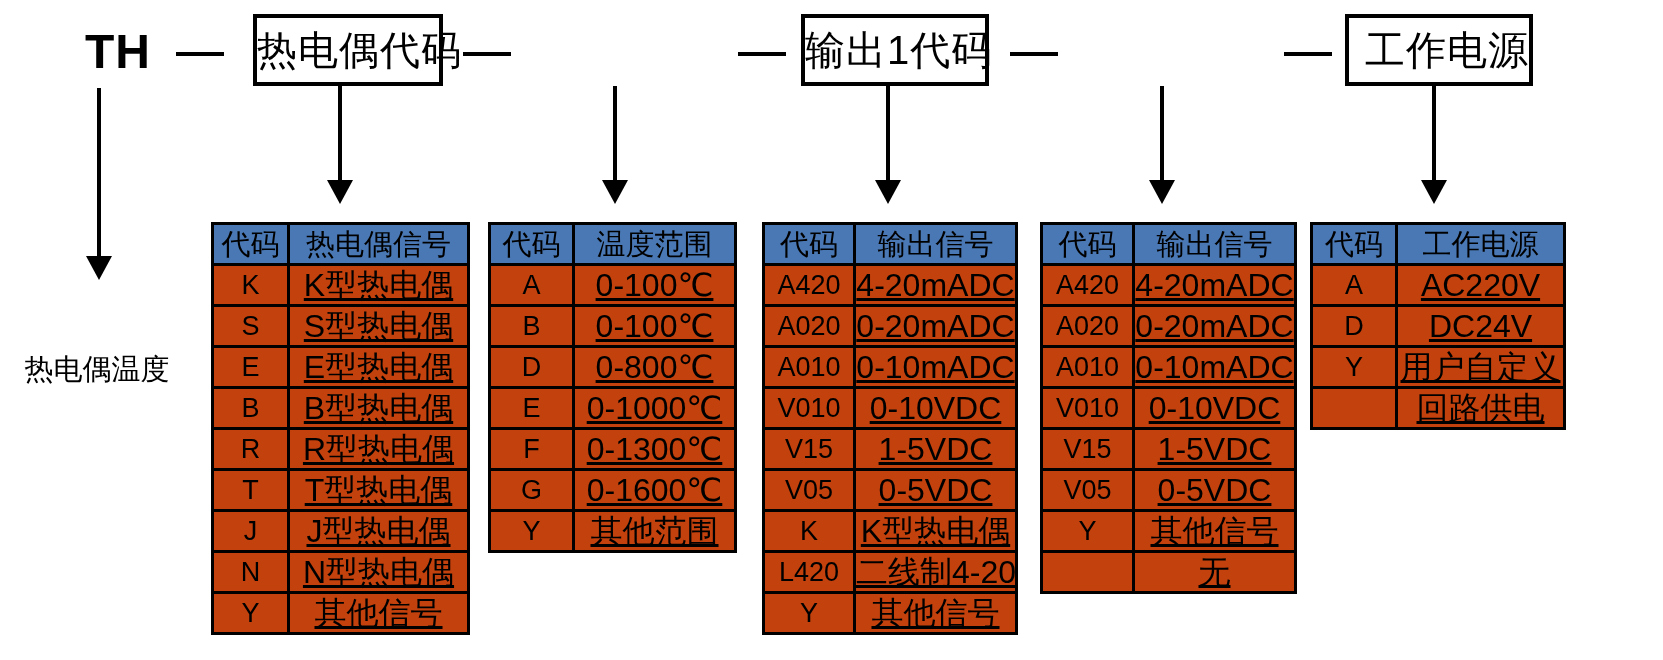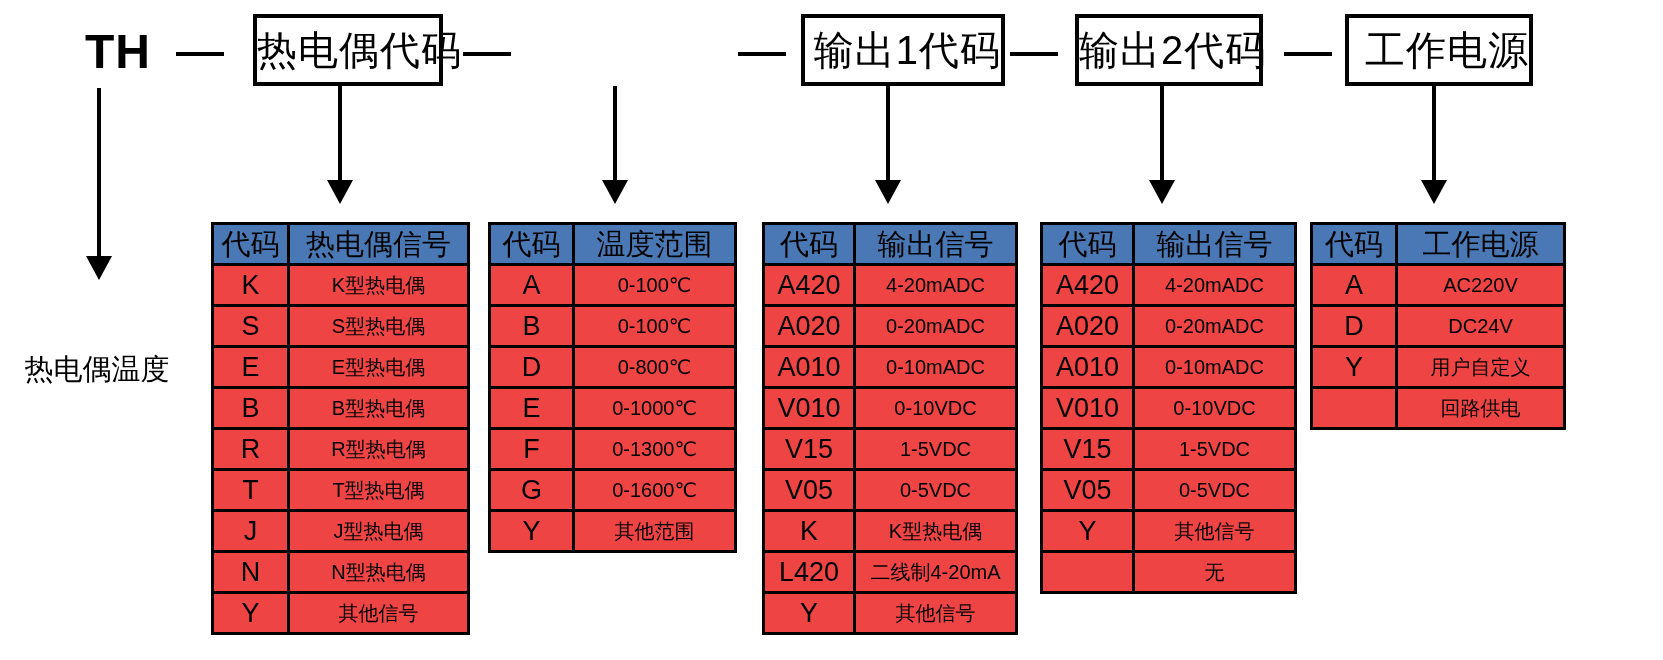--- a/index.html
+++ b/index.html
@@ -128,7 +128,7 @@
 
     <div class="dash" style="left:730px; width:48px;"></div>
 
-    <div class="code-box" style="left:793px; top:0; width:204px;">输出1代码</div>
+    <div class="code-box" style="left:793px; top:0; width:188px;">输出1代码</div>
 
     <div class="dash" style="left:1002px; width:48px;"></div>
 

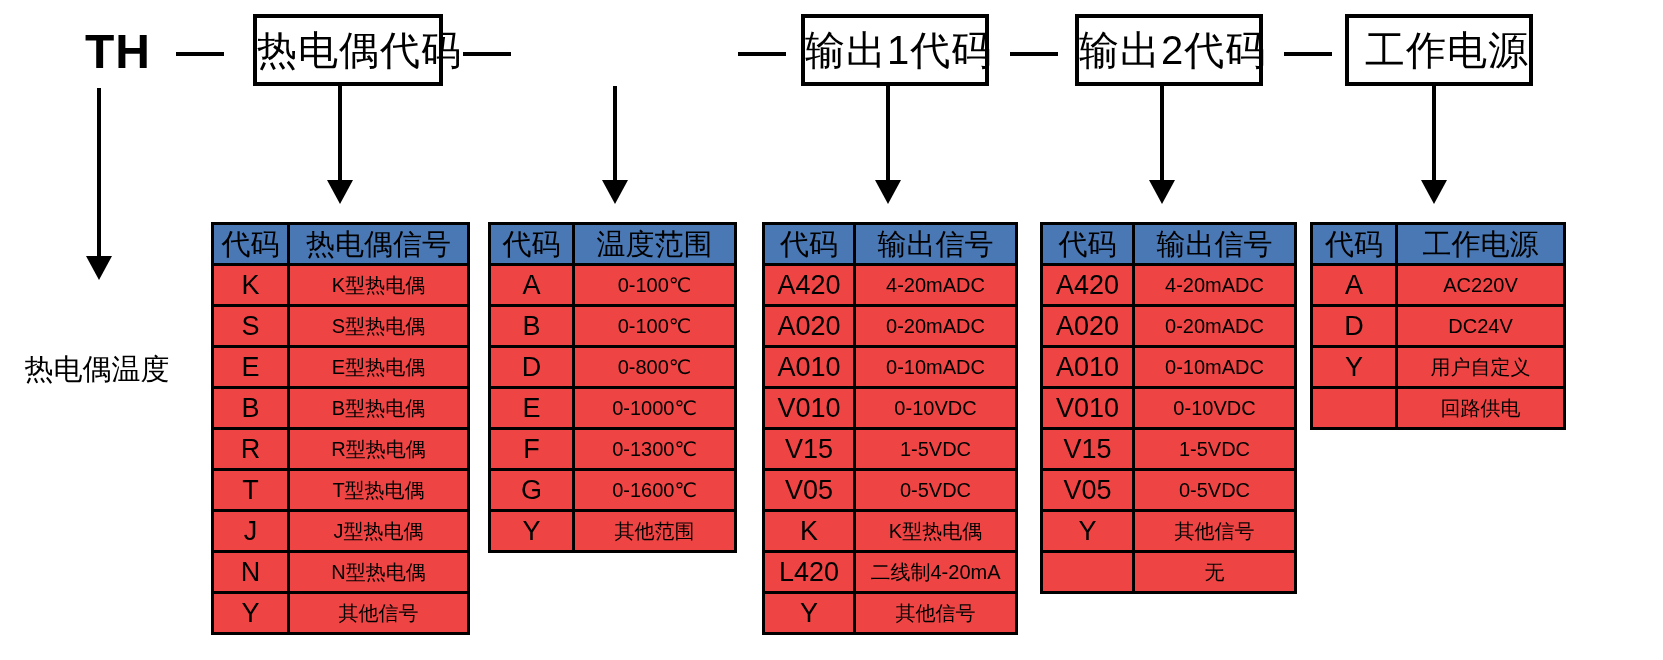--- a/index.html
+++ b/index.html
@@ -132,7 +132,6 @@
 
     <div class="dash" style="left:1002px; width:48px;"></div>
 
-    <div class="code-box" style="left:1067px; top:0; width:188px;">输出2代码</div>
 
     <div class="dash" style="left:1276px; width:48px;"></div>
 

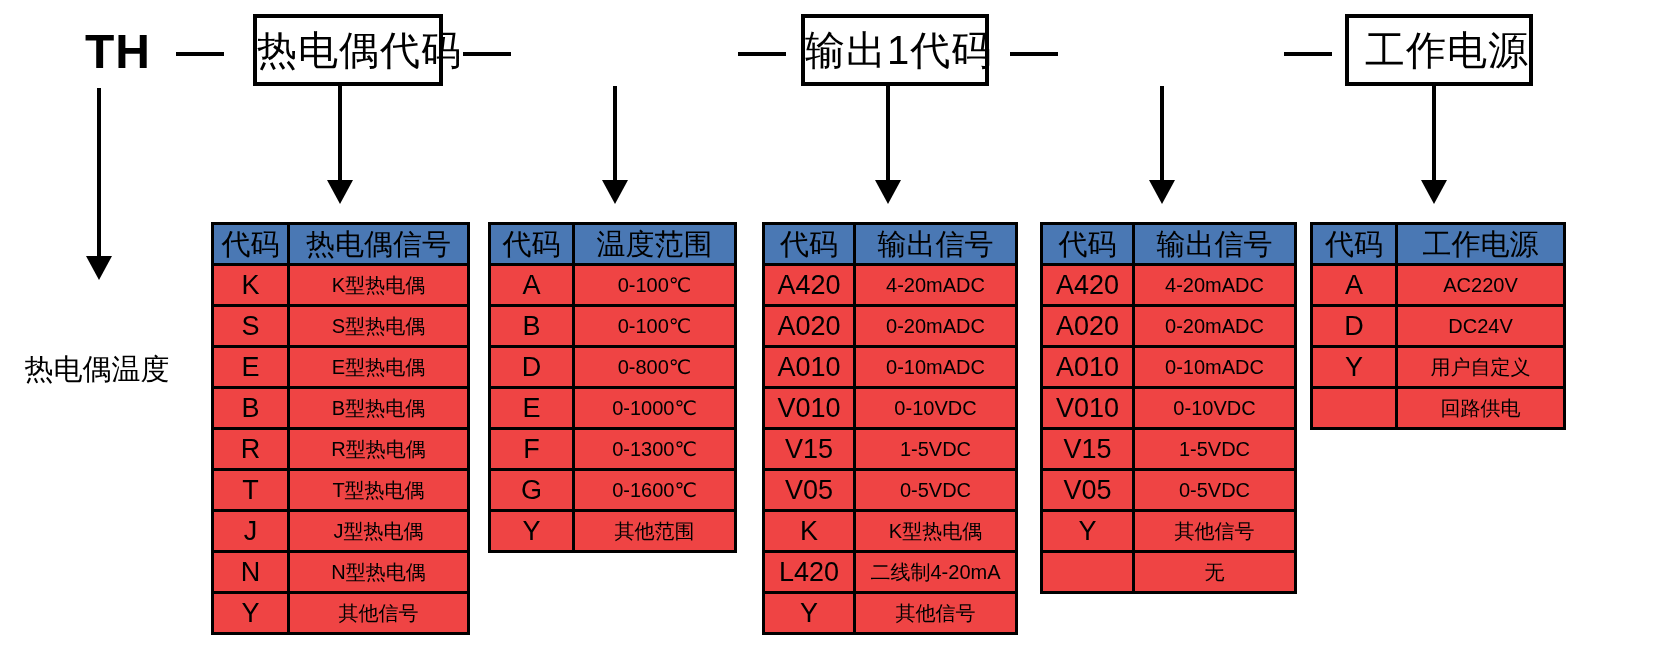--- a/index.html
+++ b/index.html
@@ -87,7 +87,7 @@
     position: absolute;
     border-collapse: collapse;
     table-layout: fixed;
-    background: #ef4444;
+    background: #c2410c;
   }
   .tbl td, .tbl th {
     border: 3px solid #000;

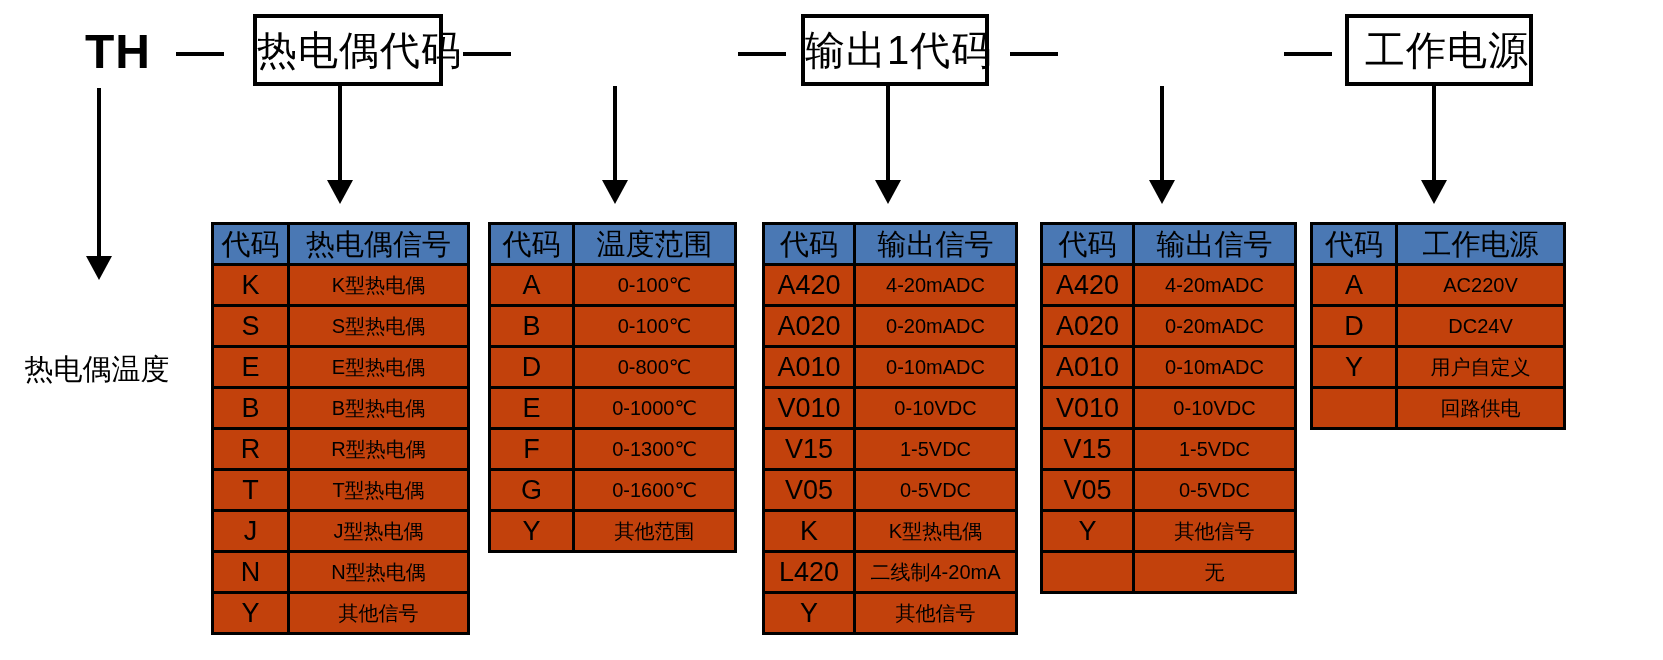--- a/index.html
+++ b/index.html
@@ -108,7 +108,7 @@
     font-size: 29px;
   }
   .tbl td.code { font-size: 27px; }
-  .tbl td.desc { font-size: 20px; }
+  .tbl td.desc { font-size: 32px; text-decoration: underline; }
 </style>
 </head>
 <body>

